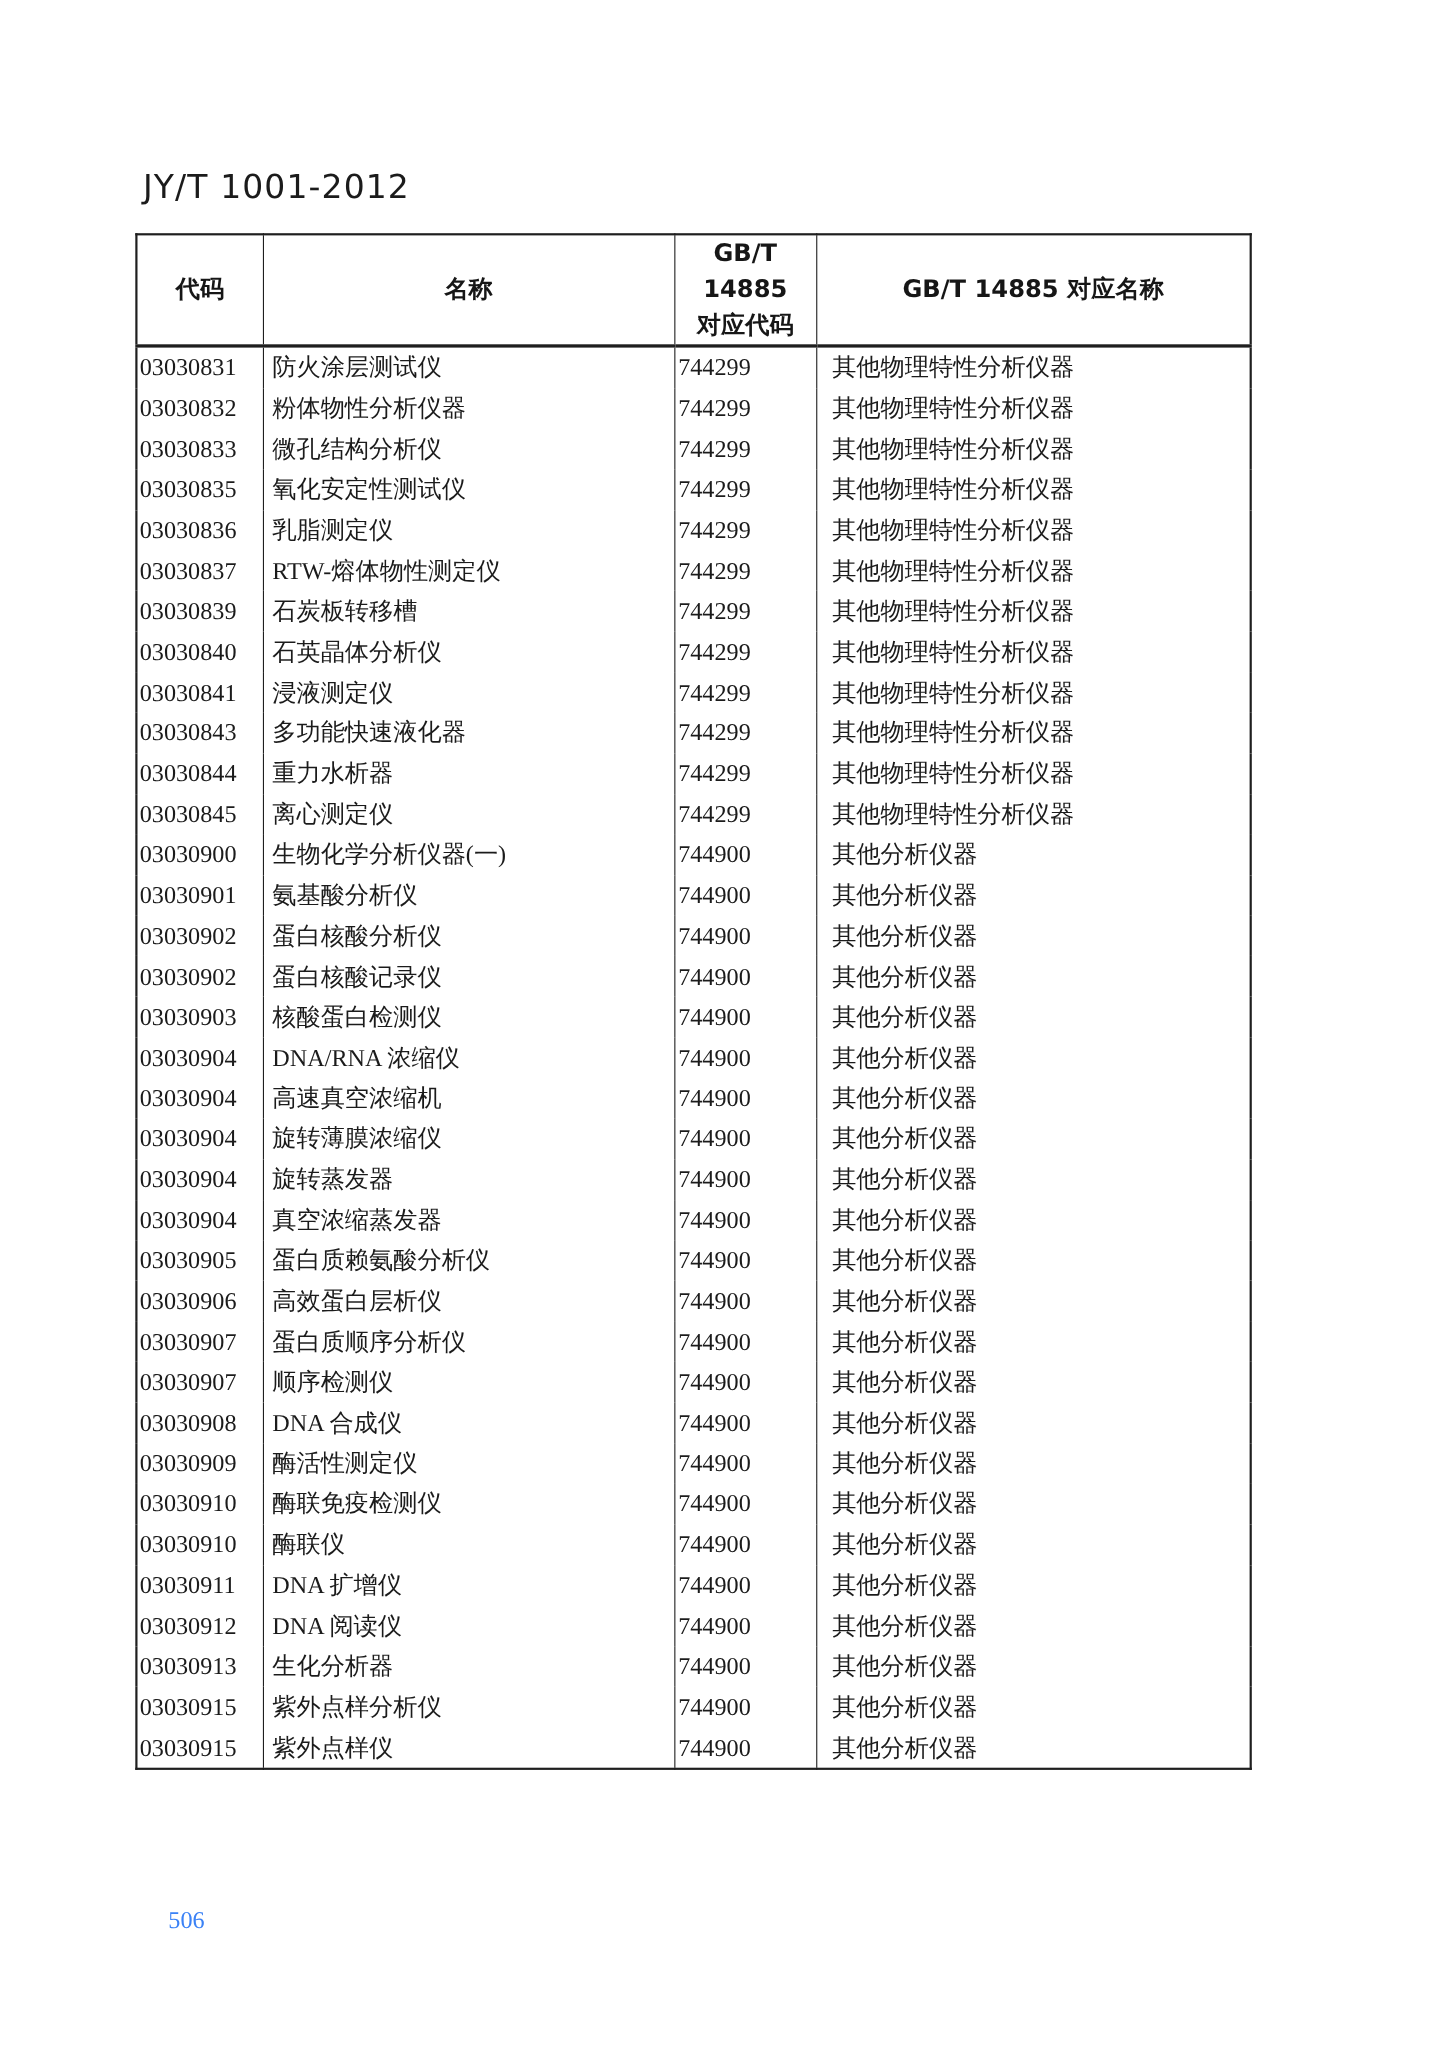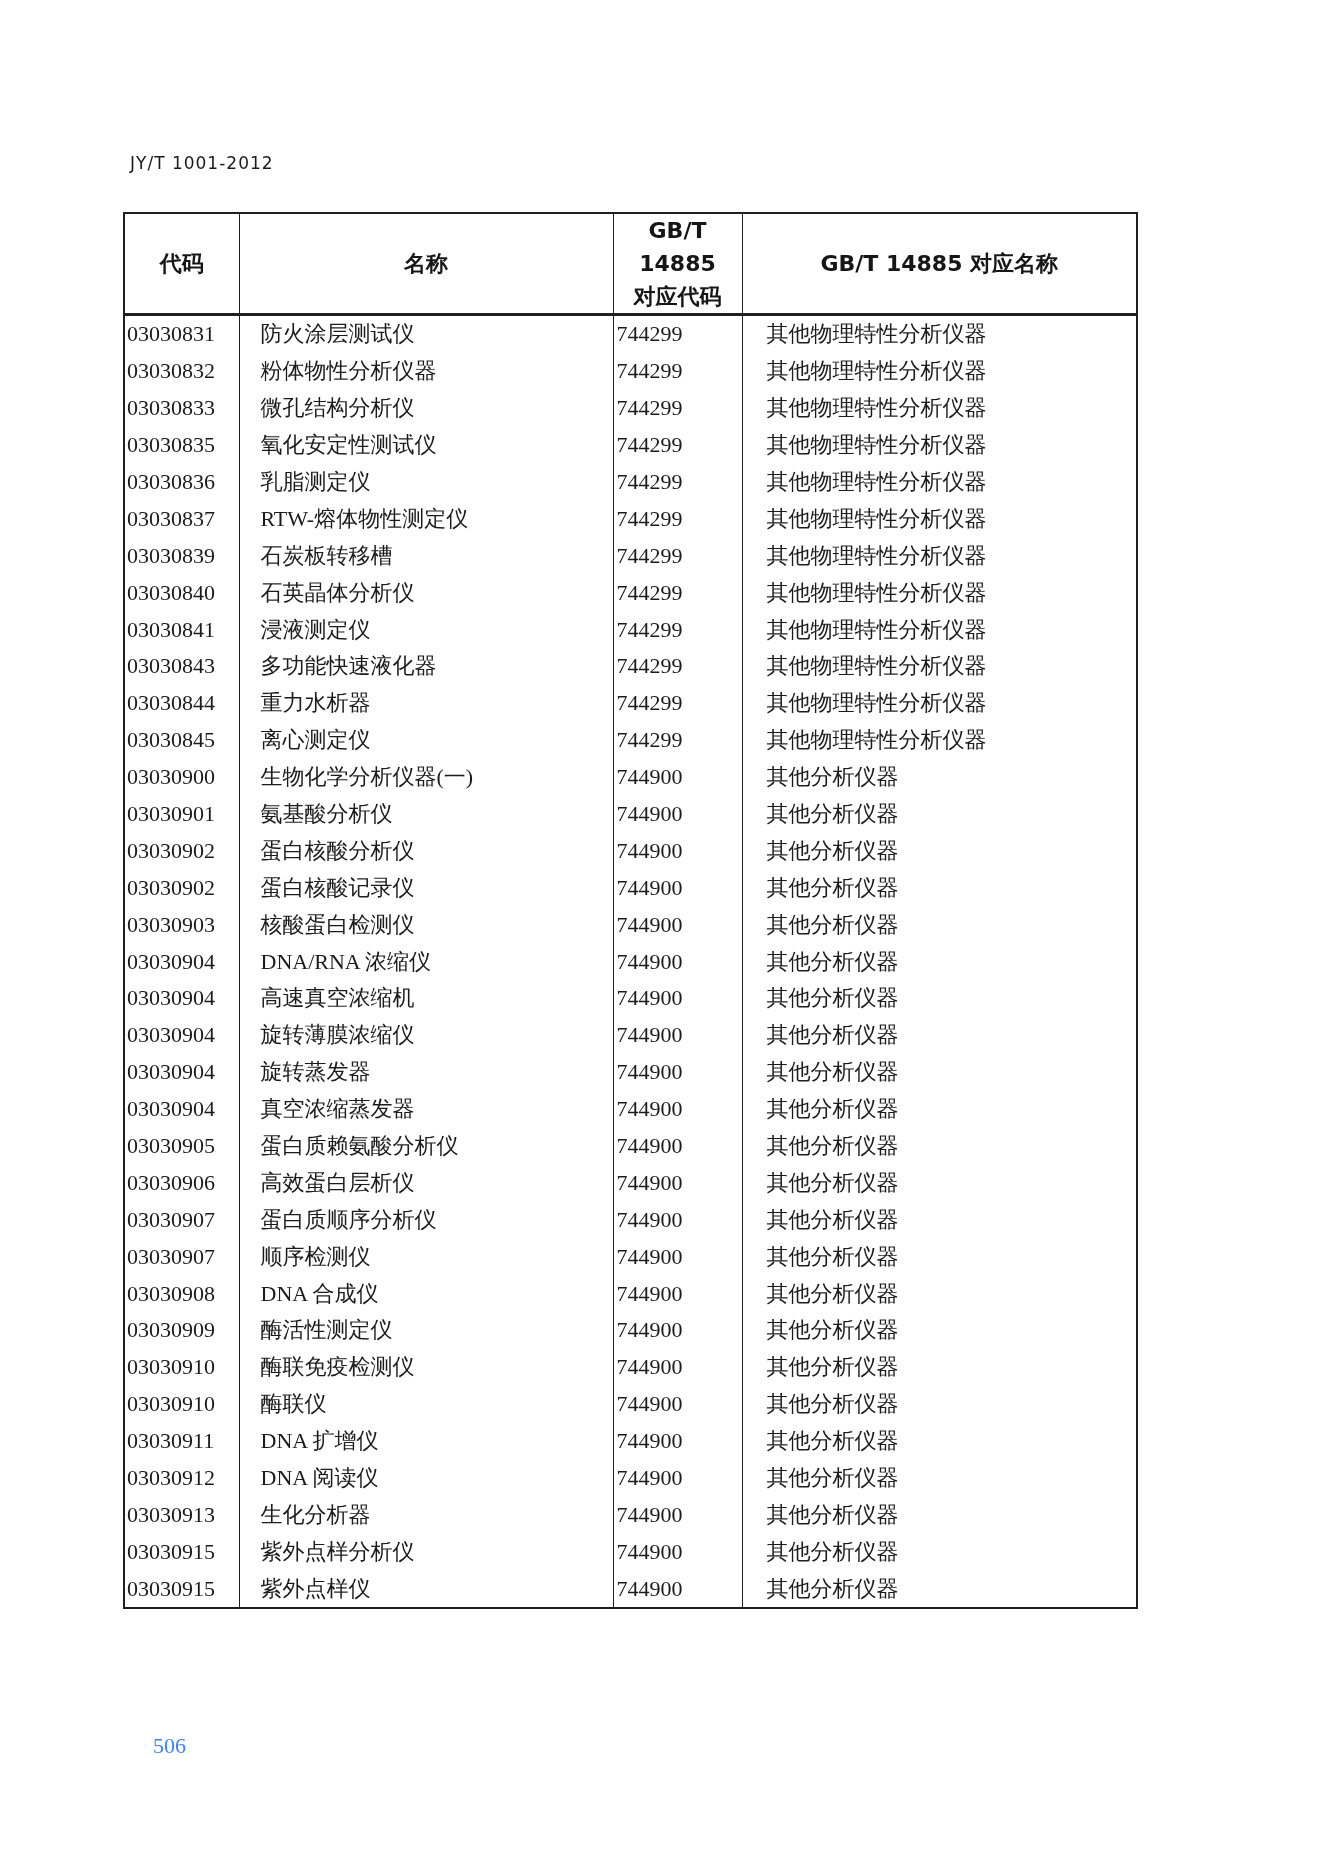--- a/index.html
+++ b/index.html
@@ -20,7 +20,7 @@
     left: 130px;
     top: 153px;
     font-family: "DejaVu Sans", "Liberation Sans", sans-serif;
-    font-size: 17px;
+    font-size: 30px;
     font-weight: 500;
     letter-spacing: 1px;
     color: #1b1b1b;

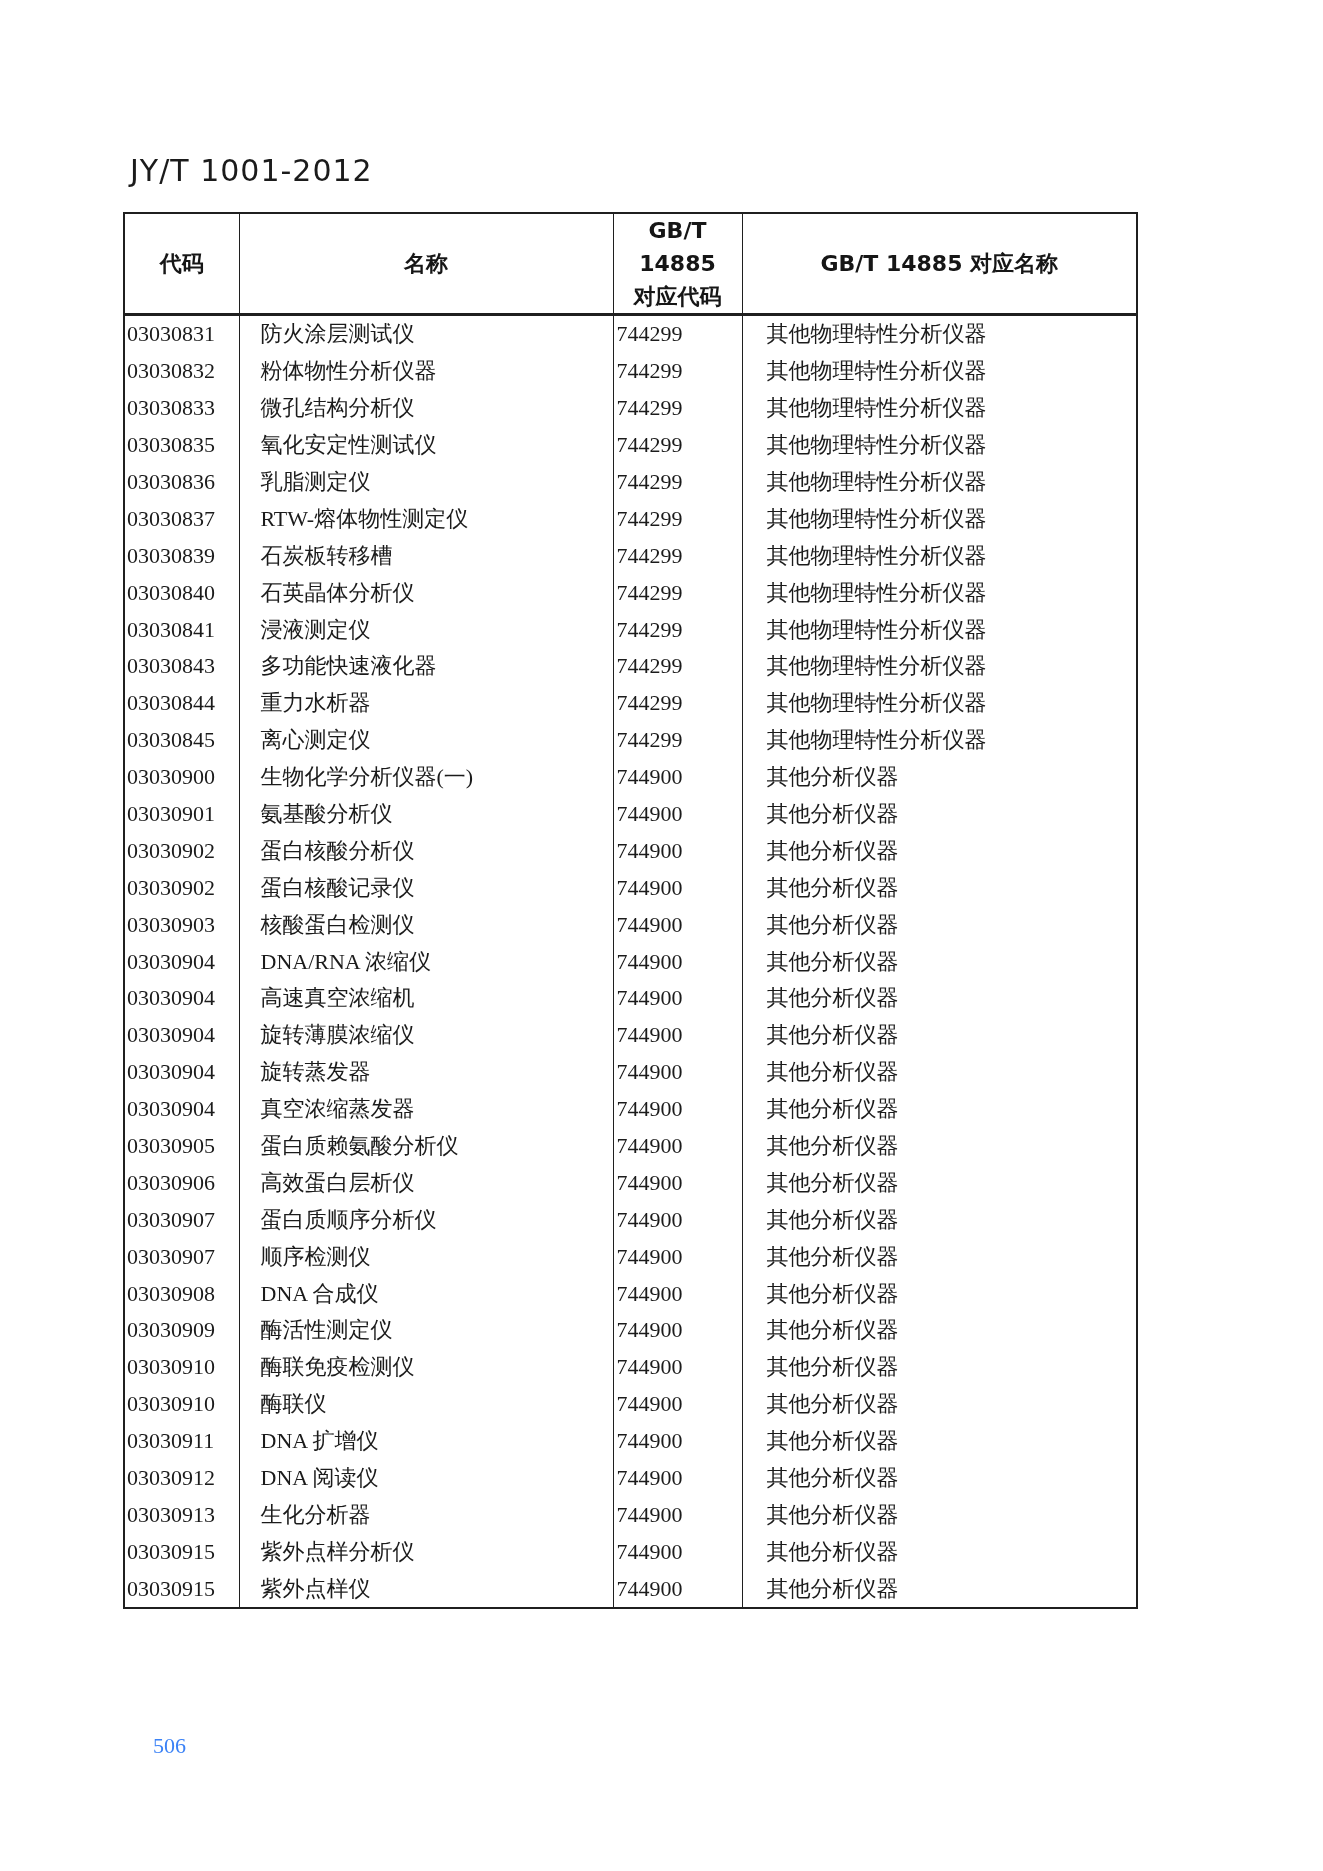--- a/index.html
+++ b/index.html
@@ -65,7 +65,7 @@
     color: #1b1b1b;
   }
   tbody td.cell-code    { padding-left: 2px; margin-left: 23px; }
-  tbody td.cell-name    { padding-left: 21px; }
+  tbody td.cell-name    { padding-left: 8px; }
   tbody td.cell-gb-code { padding-left: 3px; }
   tbody td.cell-gb-name { padding-left: 24px; }
   .page-number {

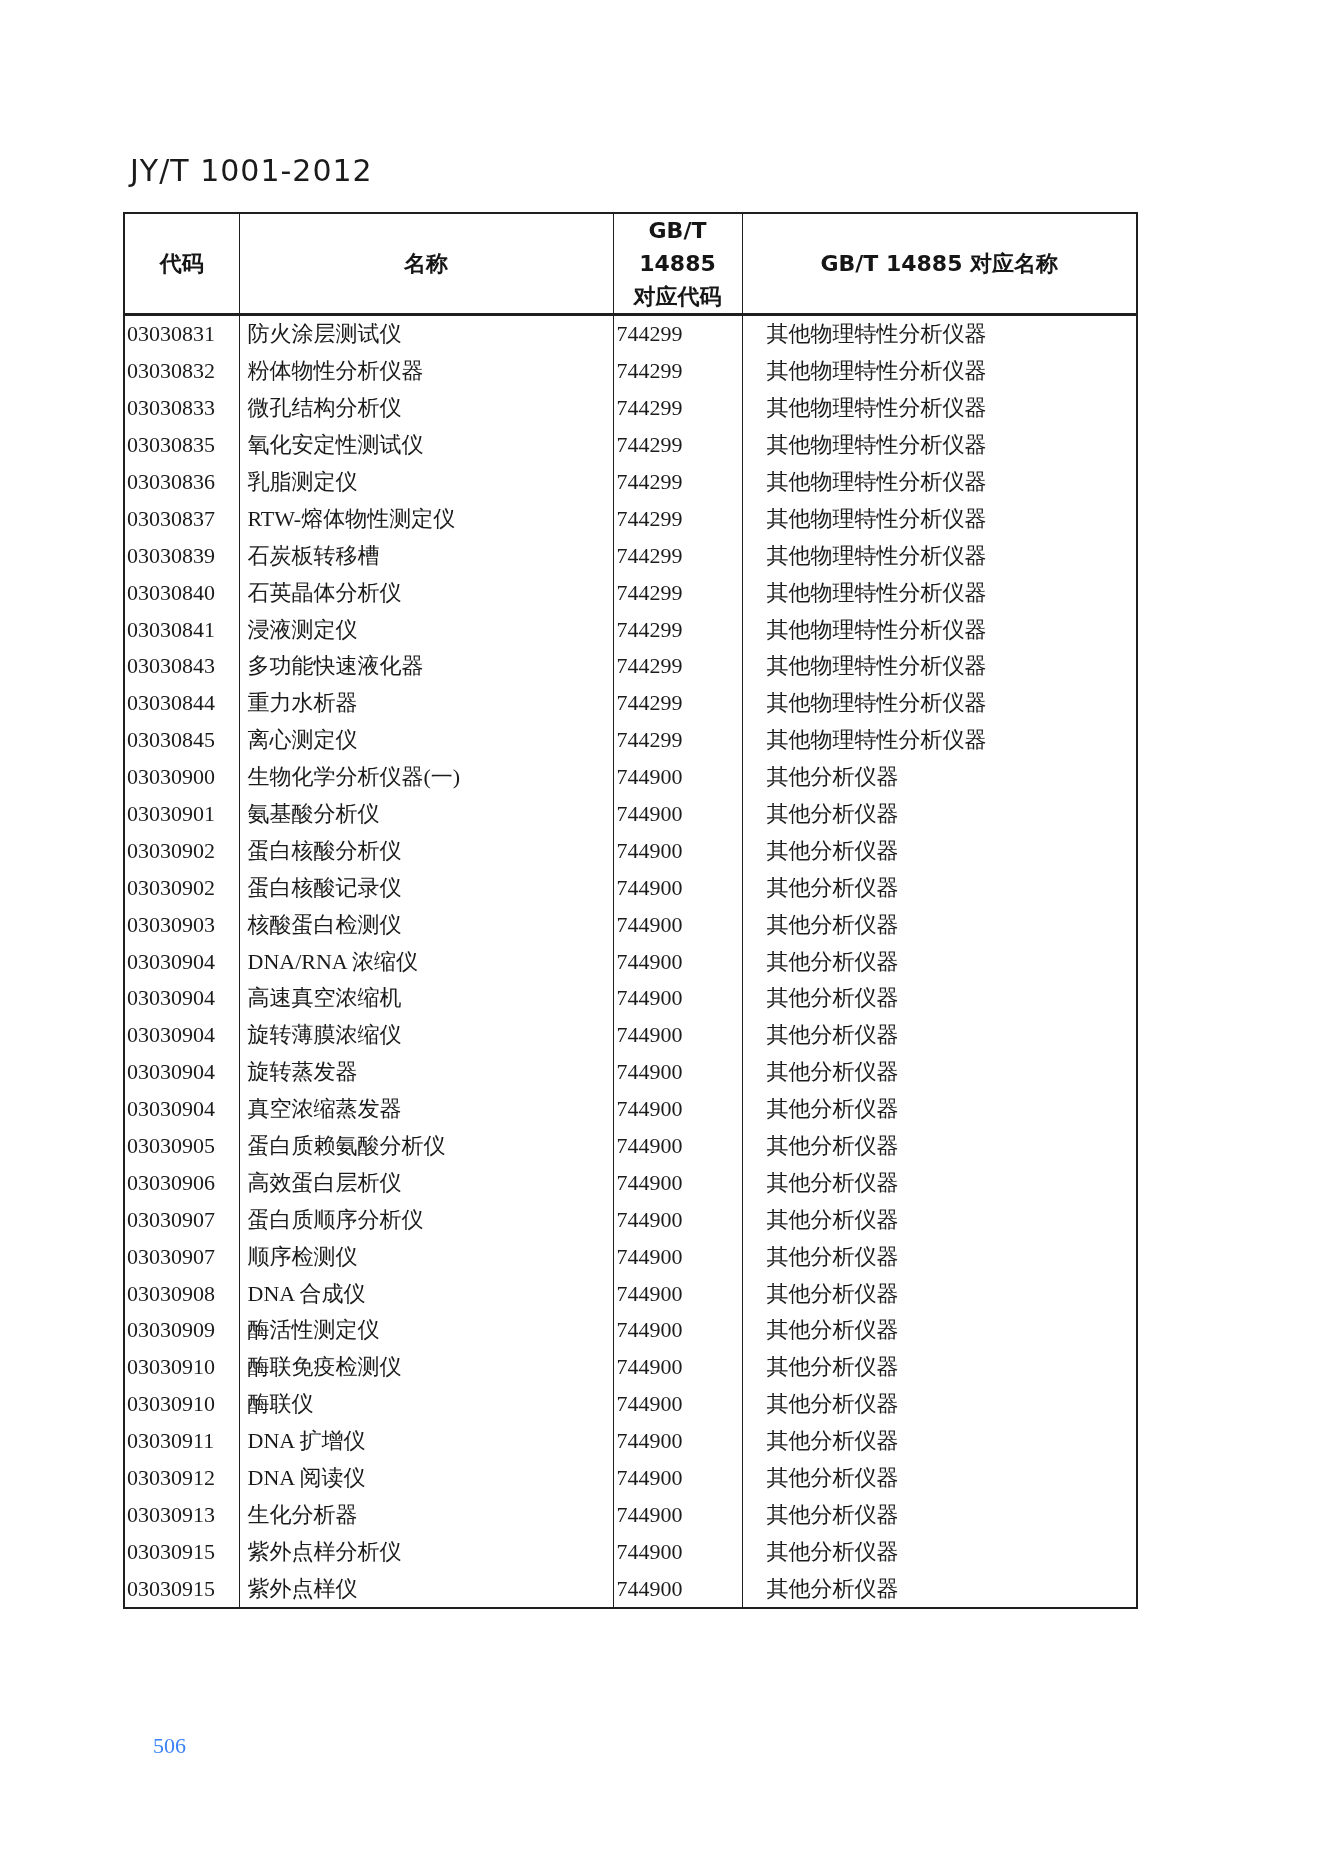--- a/index.html
+++ b/index.html
@@ -67,7 +67,7 @@
   tbody td.cell-code    { padding-left: 2px; margin-left: 23px; }
   tbody td.cell-name    { padding-left: 8px; }
   tbody td.cell-gb-code { padding-left: 3px; }
-  tbody td.cell-gb-name { padding-left: 24px; }
+  tbody td.cell-gb-name { padding-left: 14px; }
   .page-number {
     position: absolute;
     left: 153px;

